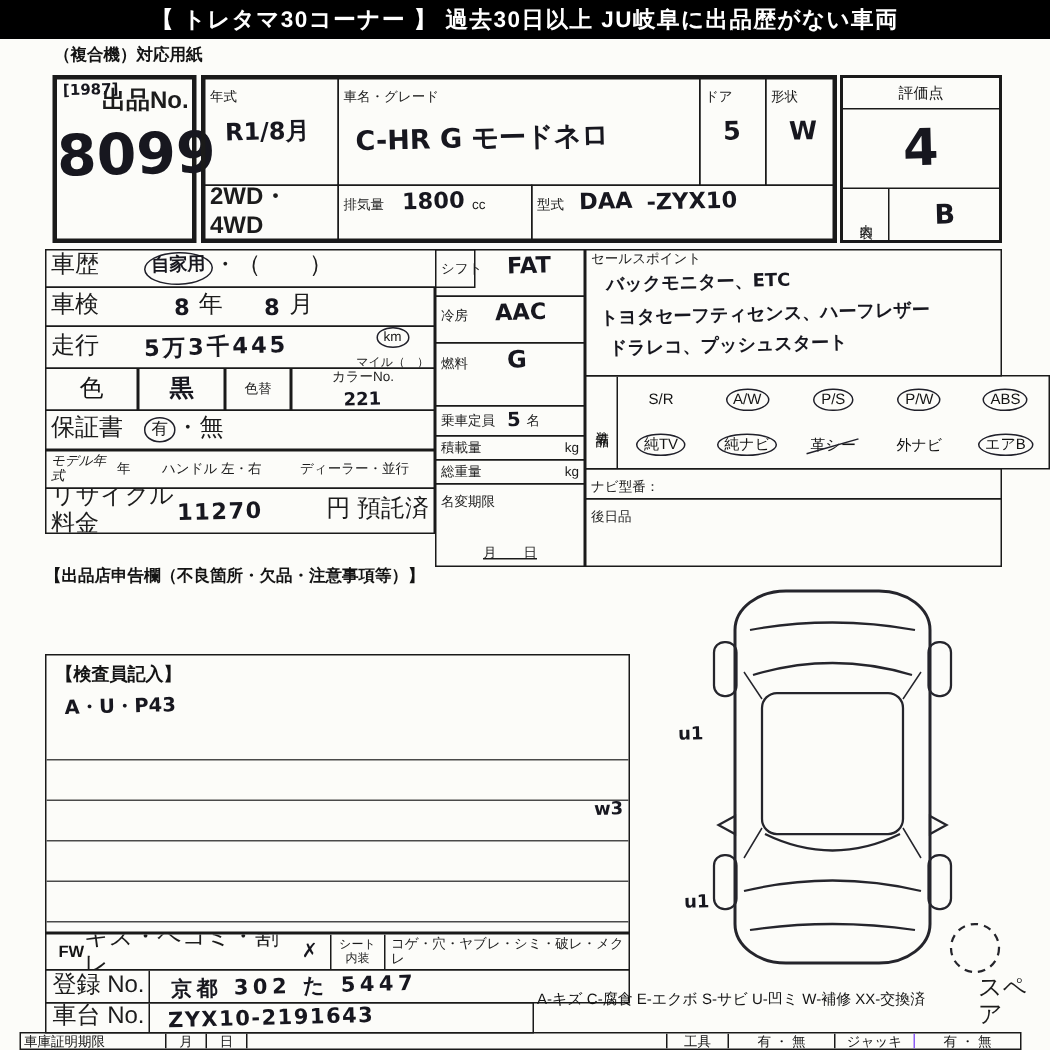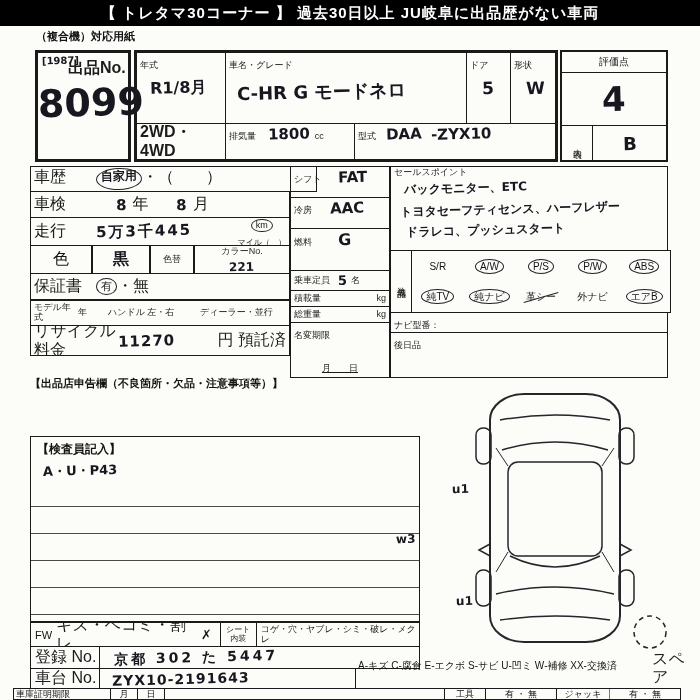--- a/index.html
+++ b/index.html
@@ -180,7 +180,7 @@
     <div class="hw" style="font-size:12px;margin:4px 0 0 12px;">ドラレコ、プッシュスタート</div>
   </div>
 
-  <div class="abs cell row" style="left:390px;top:250px;width:281px;height:63px;padding:0;">
+  <div class="abs cell row" style="left:390px;top:250px;width:310px;height:63px;padding:0;">
     <div class="center-txt vlabel" style="width:20px;border-right:1px solid #1a1a1a;">装備品</div>
     <div style="flex:1;display:grid;grid-template-columns:repeat(5,1fr);grid-template-rows:1fr 1fr;align-items:center;justify-items:center;font-size:10px;">
       <span>S/R</span>

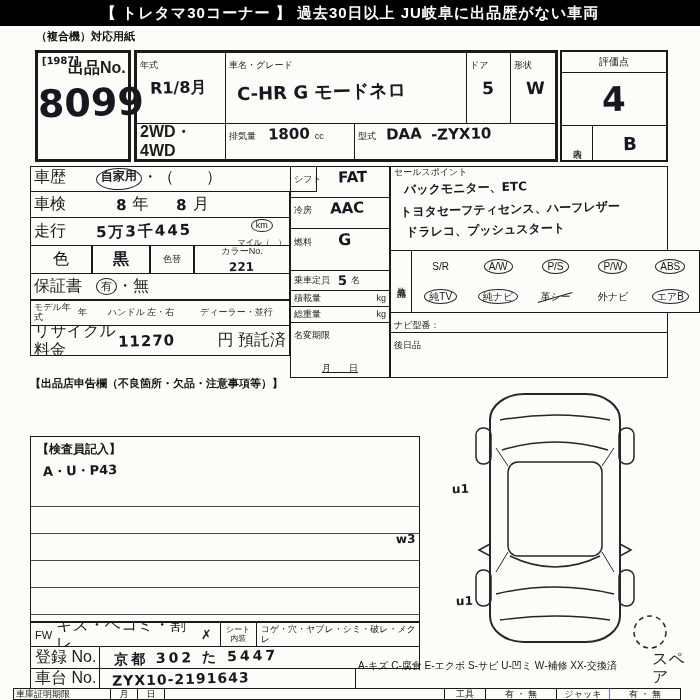--- a/index.html
+++ b/index.html
@@ -127,7 +127,7 @@
   </div>
 
   <div class="abs cell row" style="left:30px;top:300px;width:260px;height:26px;align-items:center;">
-    <span class="lbl" style="width:44px;">モデル年式</span>
+    <span class="lbl" style="width:44px;font-style:italic;">モデル年式</span>
     <span class="lbl" style="width:30px;">年</span>
     <span class="lbl" style="width:92px;">ハンドル 左・右</span>
     <span class="lbl">ディーラー・並行</span>

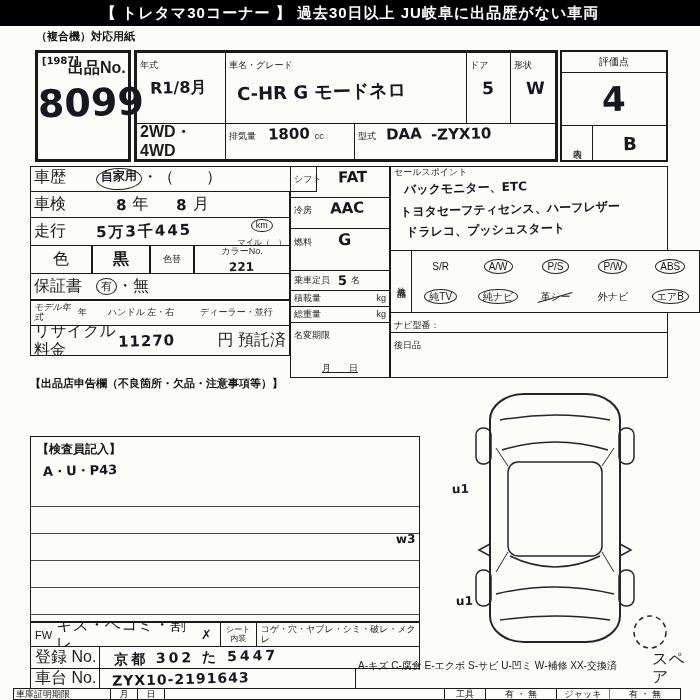--- a/index.html
+++ b/index.html
@@ -248,7 +248,7 @@
   </div>
 
   <div class="abs cell row" style="left:30px;top:622px;width:390px;height:25px;align-items:center;padding:0;">
-    <span style="width:26px;text-align:center;font-size:11px;font-weight:normal;">FW</span>
+    <span style="width:26px;text-align:right;font-size:11px;font-weight:bold;">FW</span>
     <span class="lbl10">キズ・ヘコミ・割レ</span>
     <span class="hw" style="font-size:13px;margin-left:4px;">✗</span>
     <span class="lbl" style="width:32px;margin-left:8px;border-left:1px solid #1a1a1a;border-right:1px solid #1a1a1a;height:100%;display:flex;align-items:center;padding:0 2px;text-align:center;font-size:8px;">シート内装</span>

